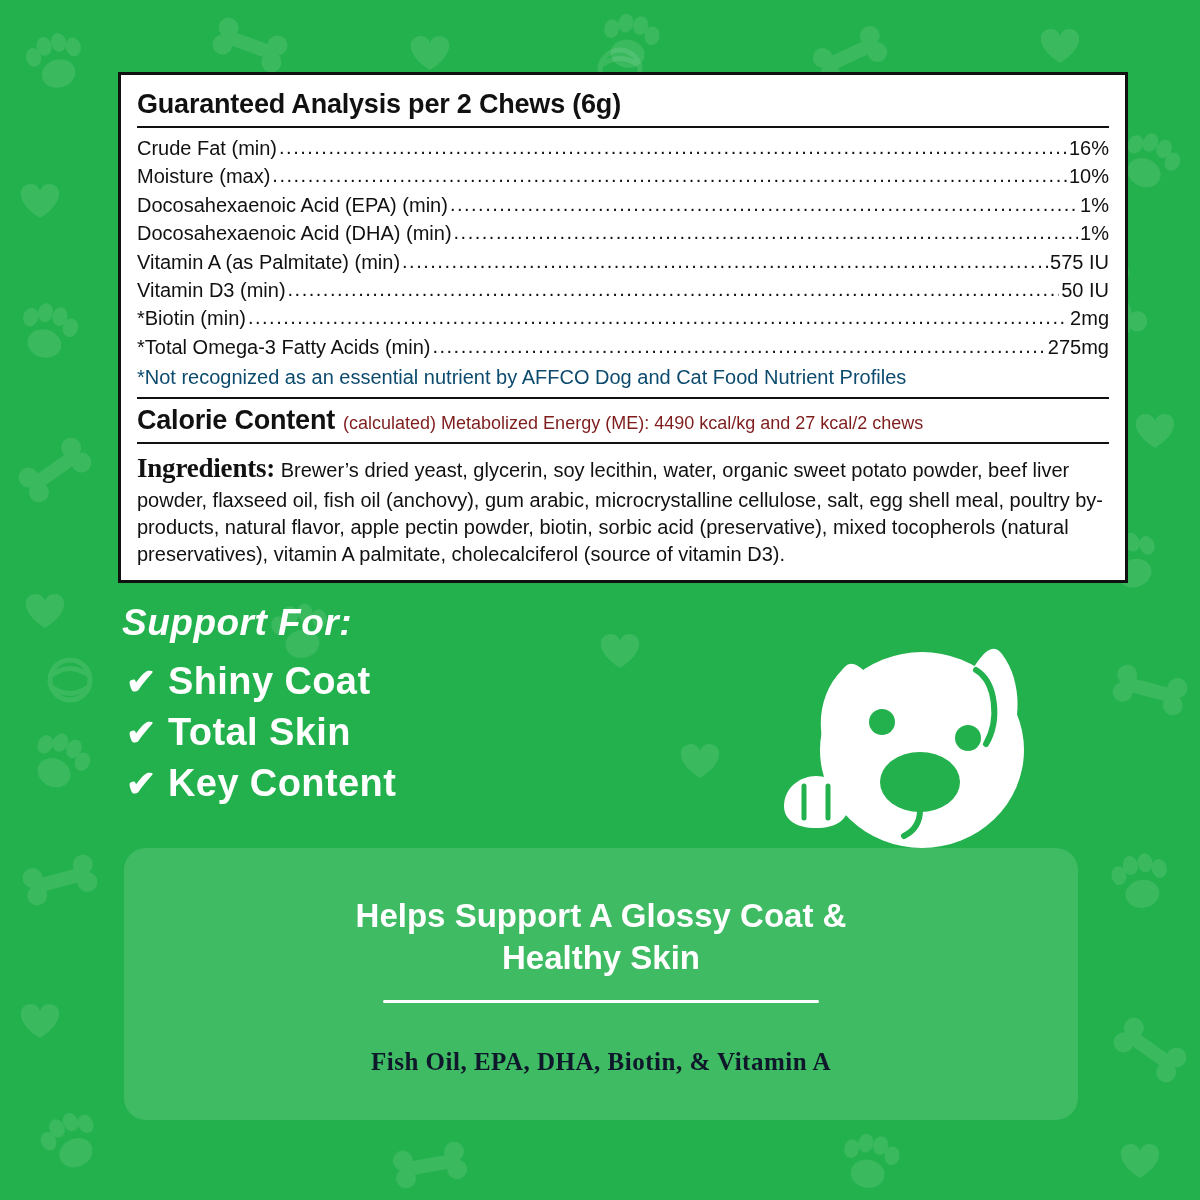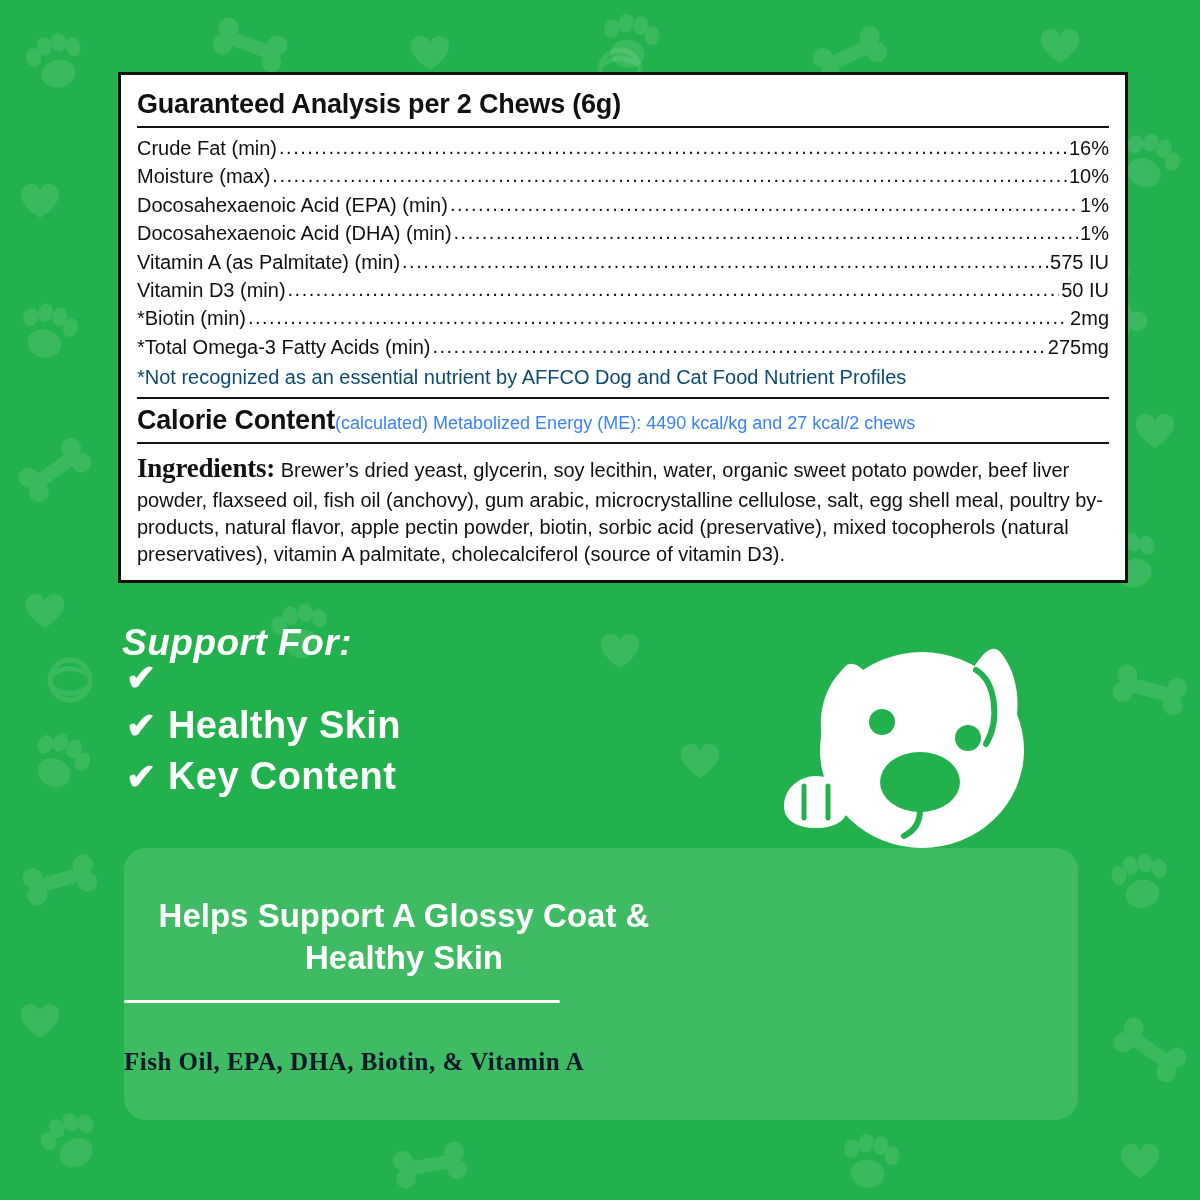--- a/index.html
+++ b/index.html
@@ -76,7 +76,7 @@
     display: flex;
     align-items: baseline;
     flex-wrap: wrap;
-    gap: 0;
+    gap: 8px;
   }
   #calorie-label {
     font-size: 27px;

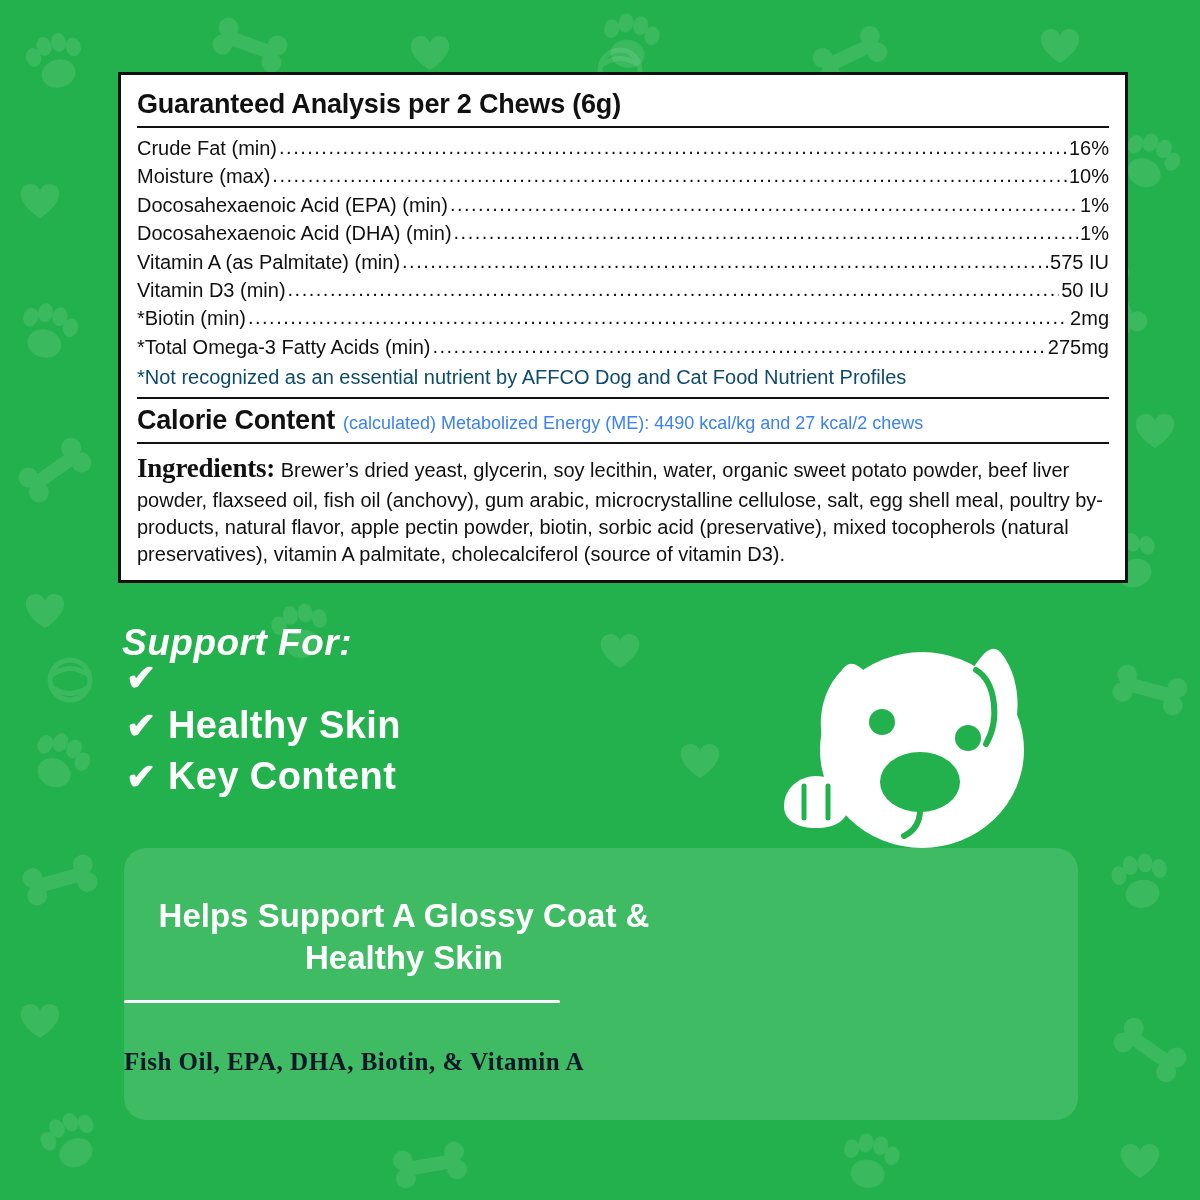--- a/index.html
+++ b/index.html
@@ -86,7 +86,7 @@
   }
   #calorie-text {
     font-size: 18px;
-    color: #3b82f6;
+    color: #7f1d1d;
   }
   #ingredients-block {
     font-size: 20px;

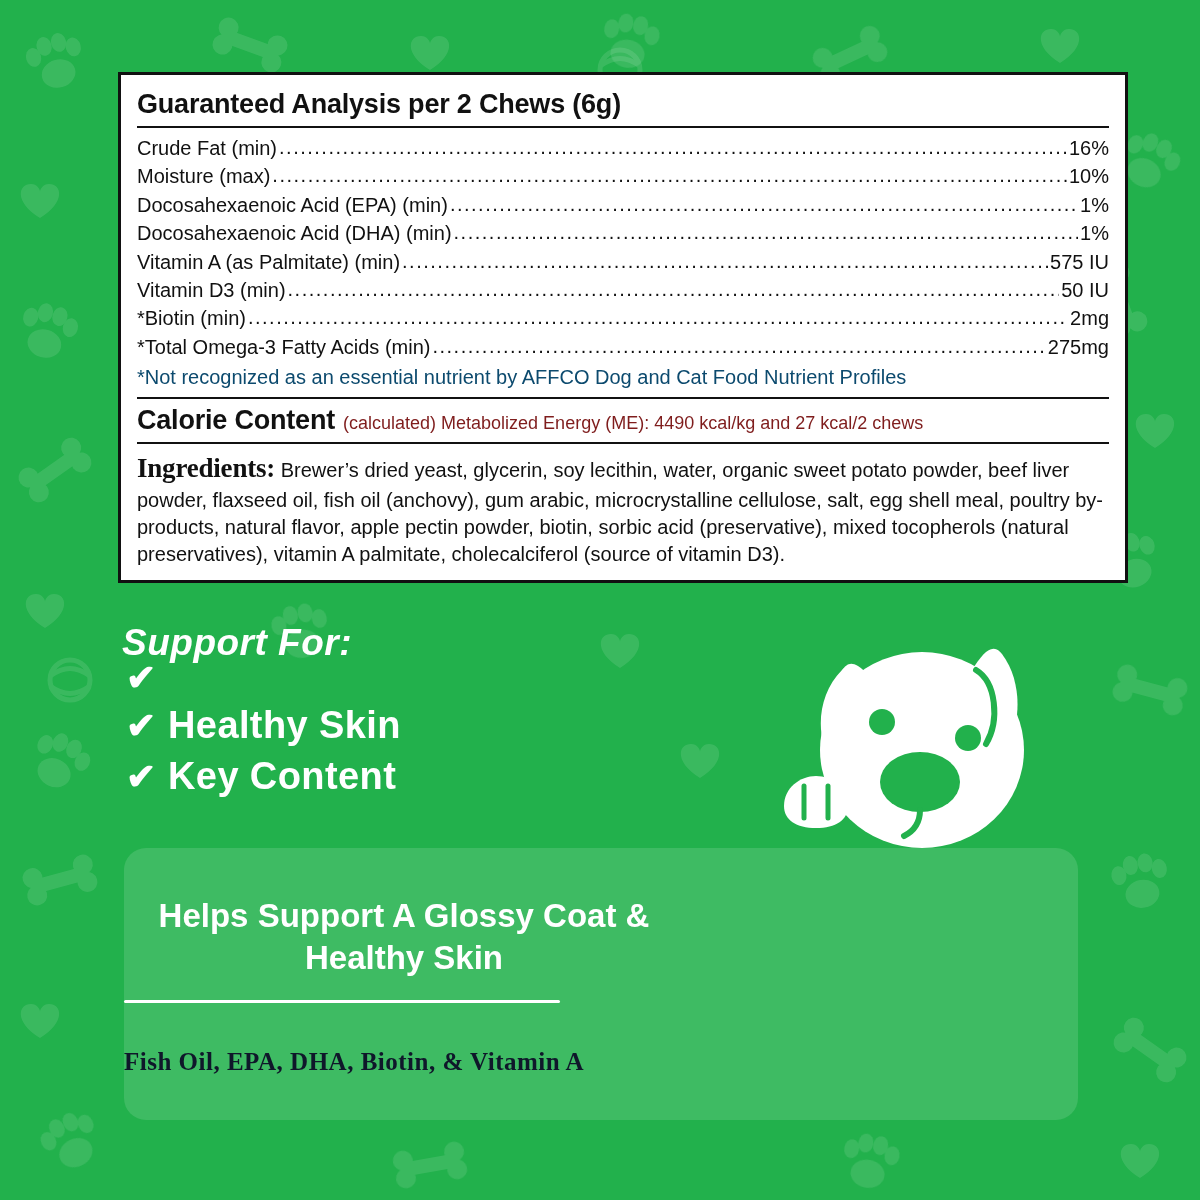--- a/index.html
+++ b/index.html
@@ -104,7 +104,7 @@
   #support-heading {
     position: absolute;
     left: 122px;
-    top: 622px;
+    top: 602px;
     font-size: 37px;
     font-weight: bold;
     color: #ffffff;

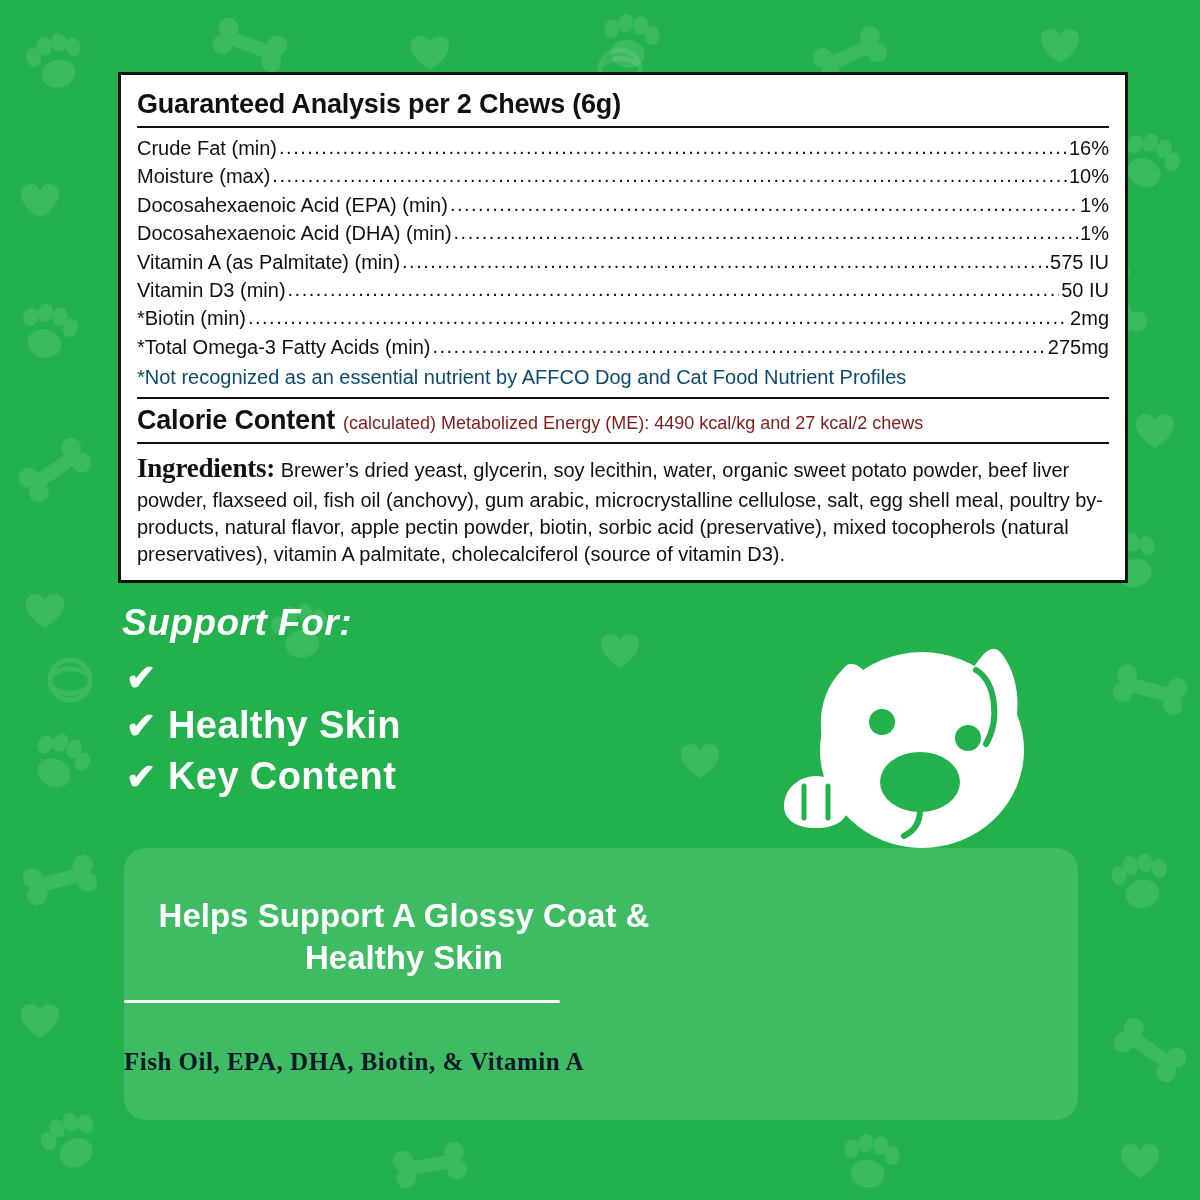--- a/index.html
+++ b/index.html
@@ -320,6 +320,7 @@
 <div id="support-list">
   <div class="support-item">
     <span class="check">✔</span>
+    <span class="support-text">Shiny Coat</span>
   </div>
   <div class="support-item">
     <span class="check">✔</span>

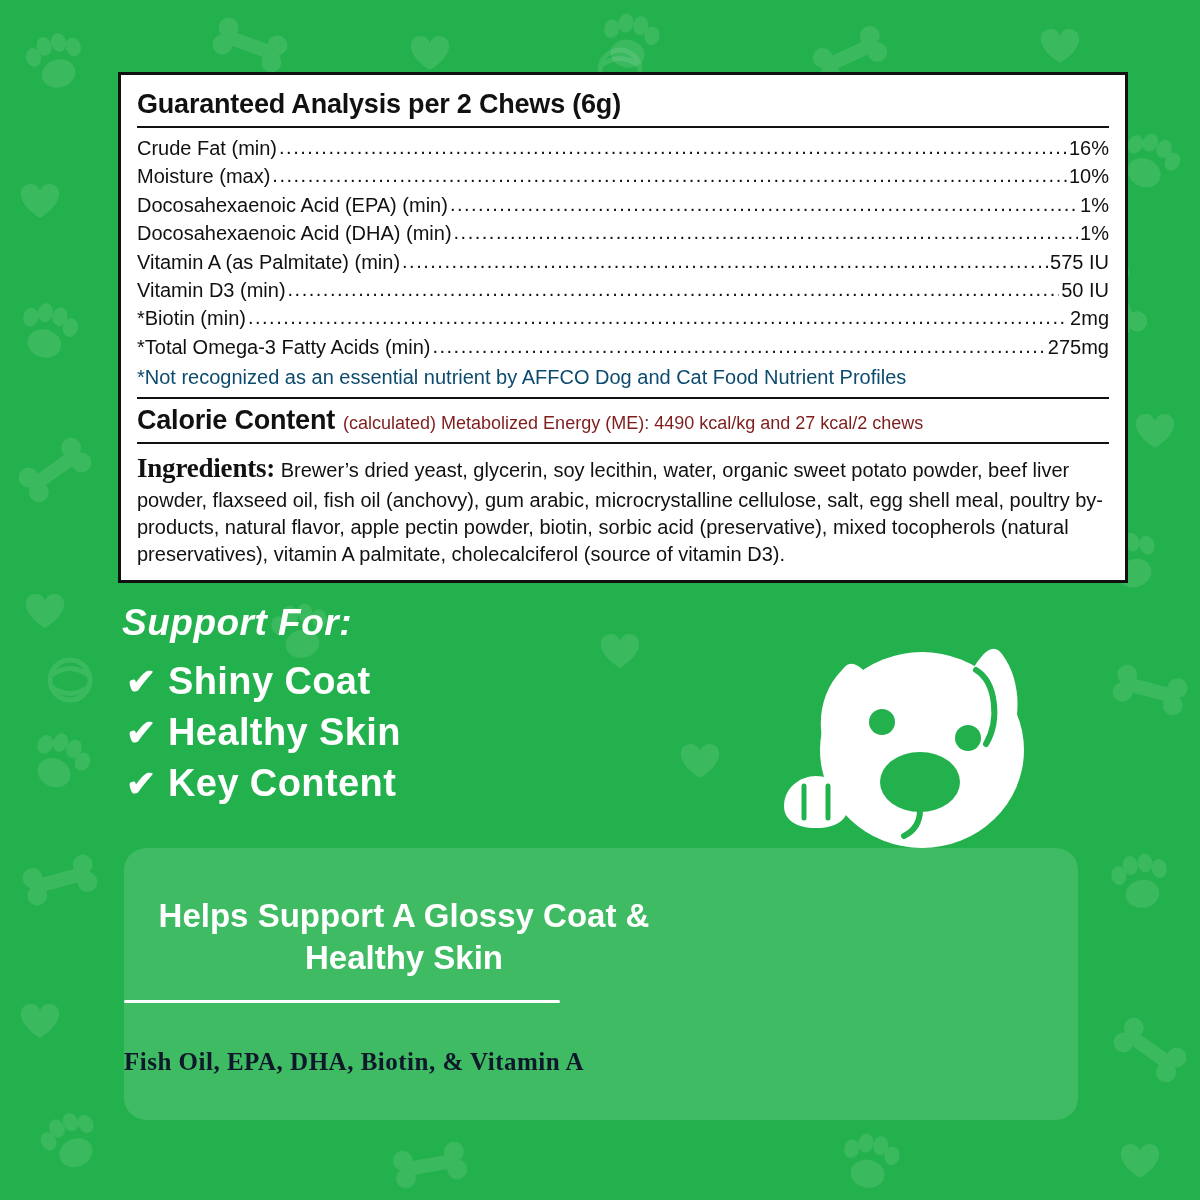--- a/index.html
+++ b/index.html
@@ -324,7 +324,7 @@
   </div>
   <div class="support-item">
     <span class="check">✔</span>
-    <span class="support-text">Healthy Skin</span>
+    <span class="support-text">Total Skin</span>
   </div>
   <div class="support-item">
     <span class="check">✔</span>

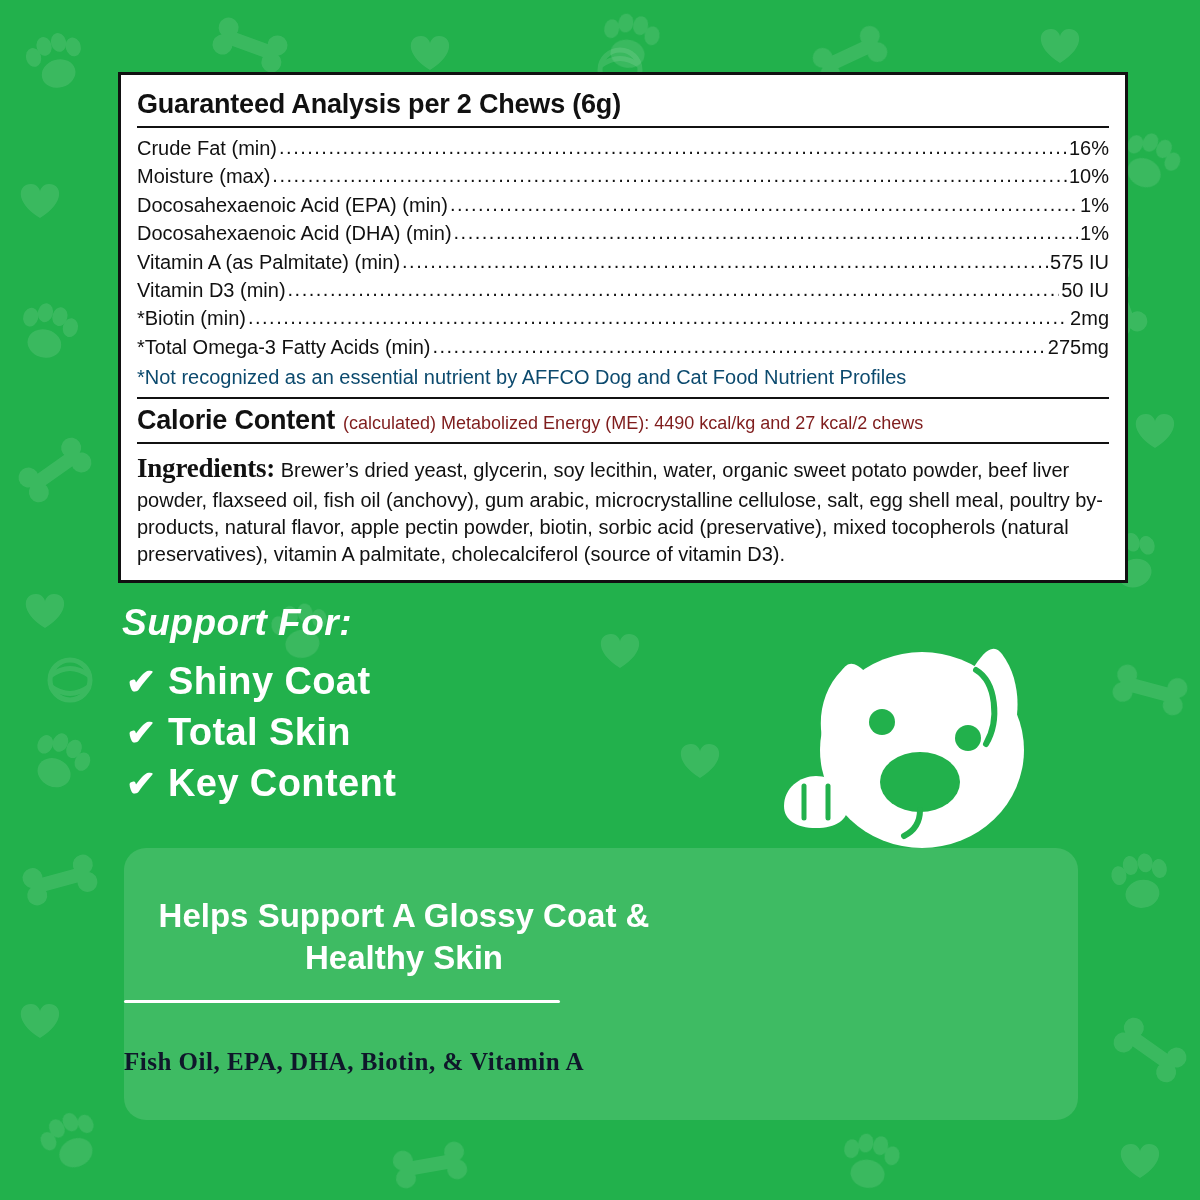--- a/index.html
+++ b/index.html
@@ -148,7 +148,7 @@
     box-sizing: border-box;
     display: flex;
     flex-direction: column;
-    align-items: flex-start;
+    align-items: center;
     justify-content: center;
   }
   #callout-title {

